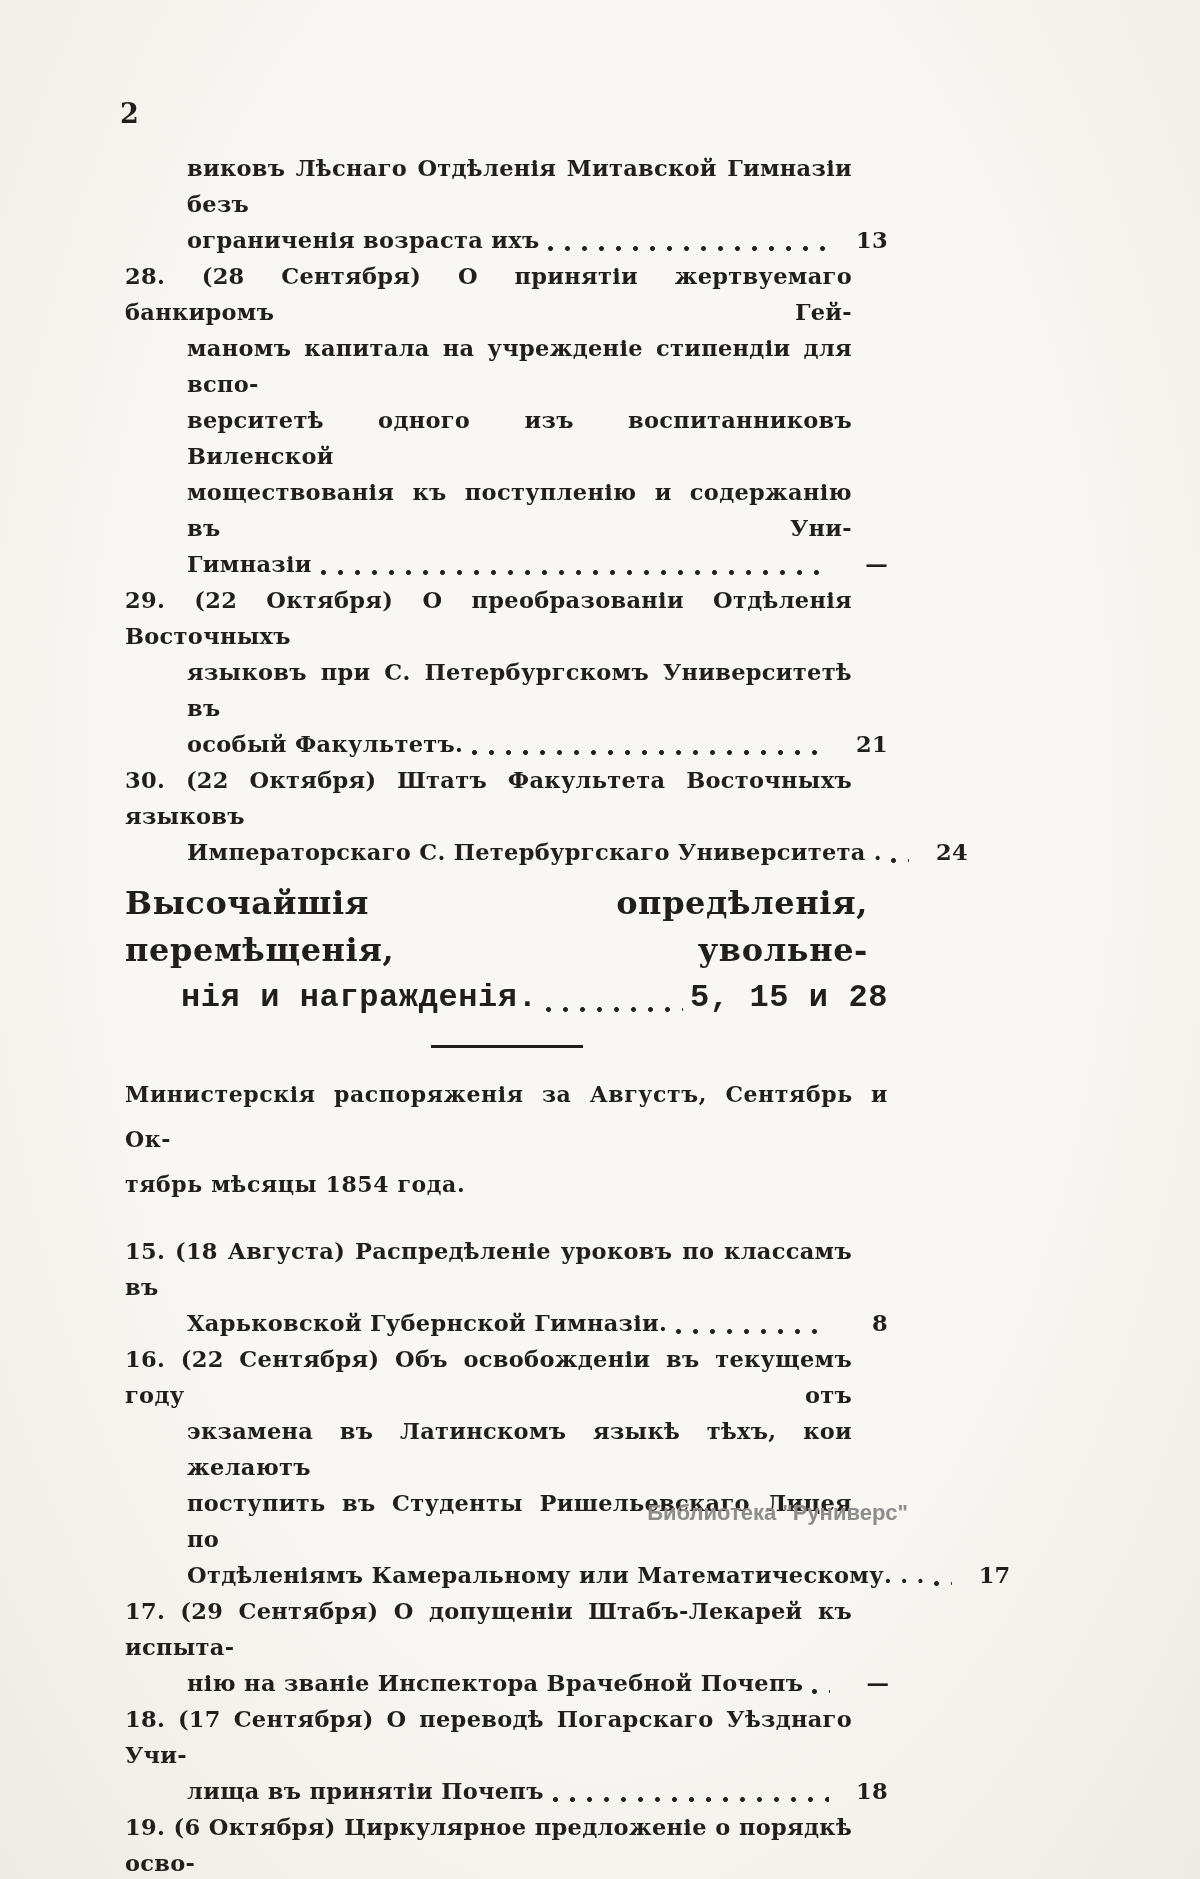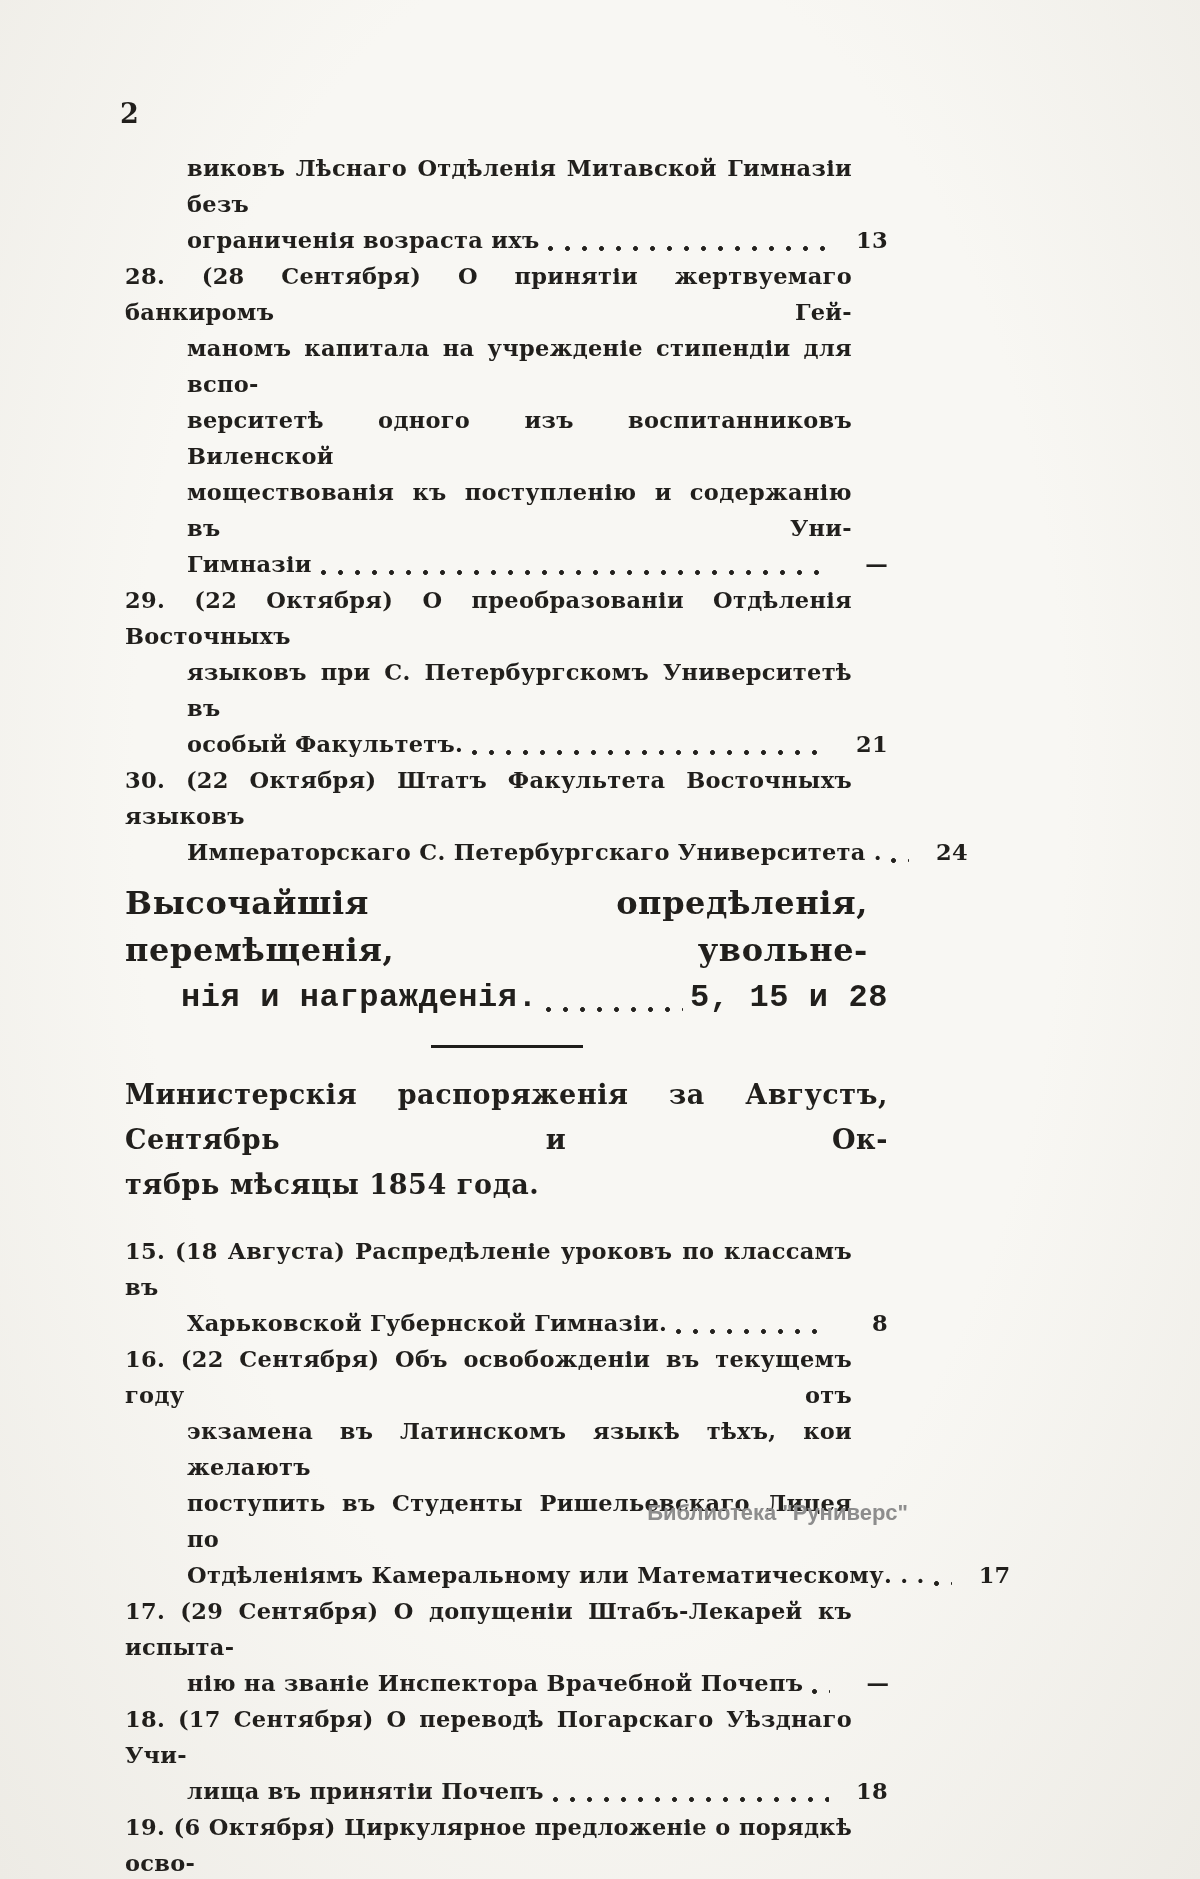--- a/index.html
+++ b/index.html
@@ -71,7 +71,7 @@
   }
   .heading {
     margin: 12px 0 26px 0;
-    font-size: 27px;
+    font-size: 22px;
     letter-spacing: 0.6px;
   }
   .heading .h1line {

